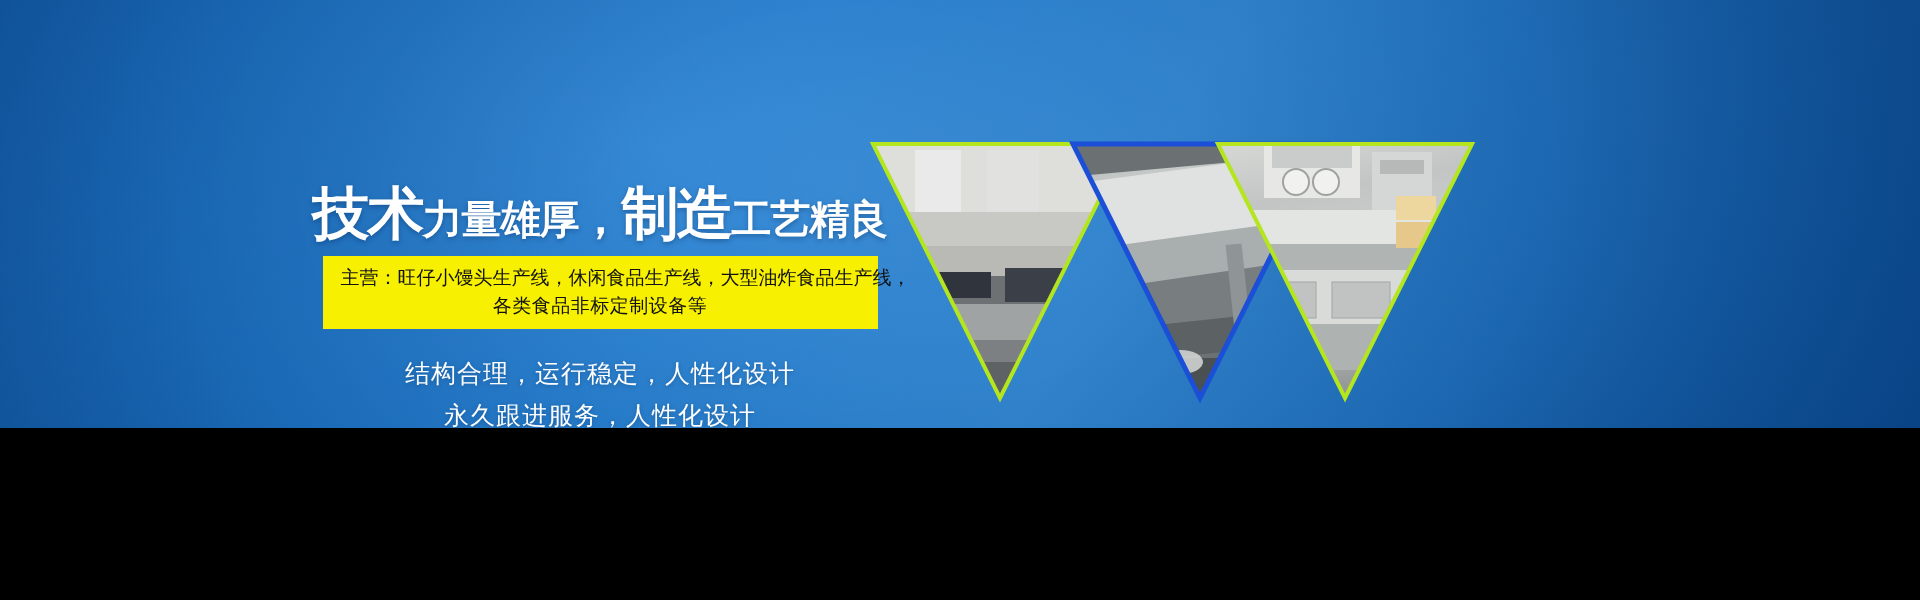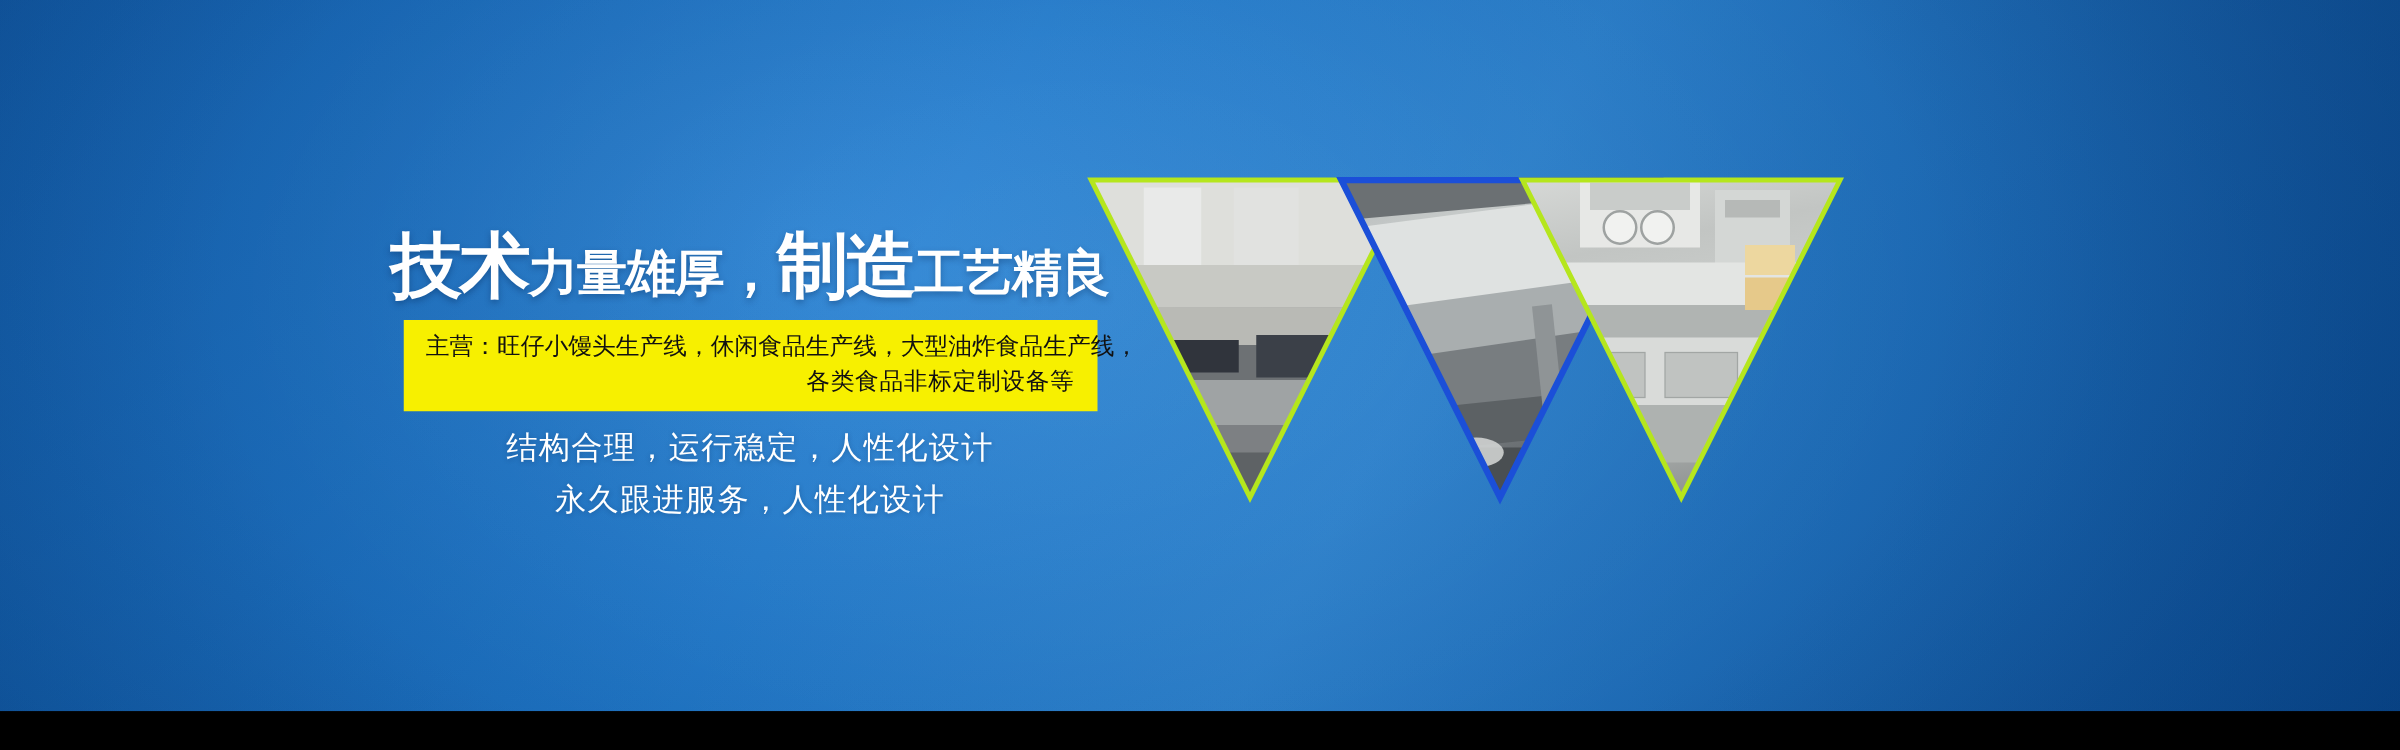--- a/index.html
+++ b/index.html
@@ -10,7 +10,7 @@
   #banner {
     position: relative;
     width: 1920px;
-    height: 569px;
+    height: 428px;
     overflow: hidden;
     font-family: "Liberation Sans", "DejaVu Sans", sans-serif;
     

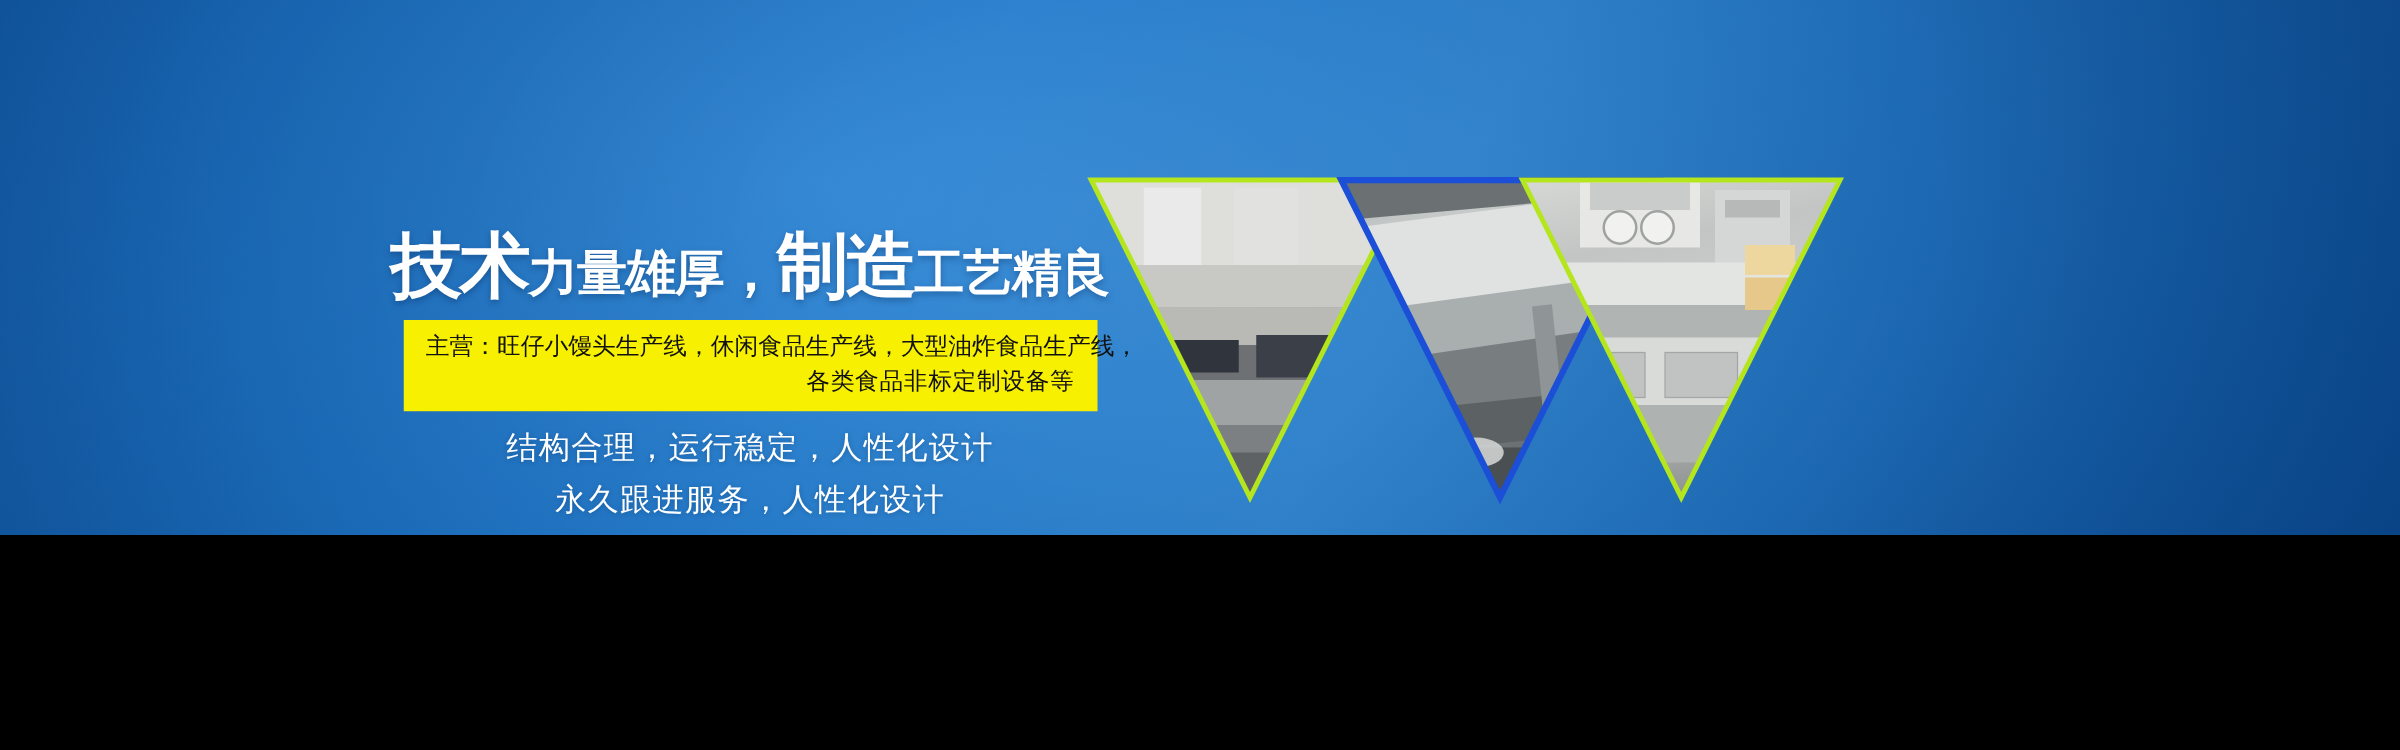--- a/index.html
+++ b/index.html
@@ -80,7 +80,7 @@
     font-weight: 400;
   }
   #yellow-banner .yb-line { display: block; white-space: nowrap; }
-  #yellow-banner .yb-line2 { letter-spacing: 0.5px; text-align: right; }
+  #yellow-banner .yb-line2 { letter-spacing: 0.5px; }
 
   #taglines {
     margin-top: 8px;

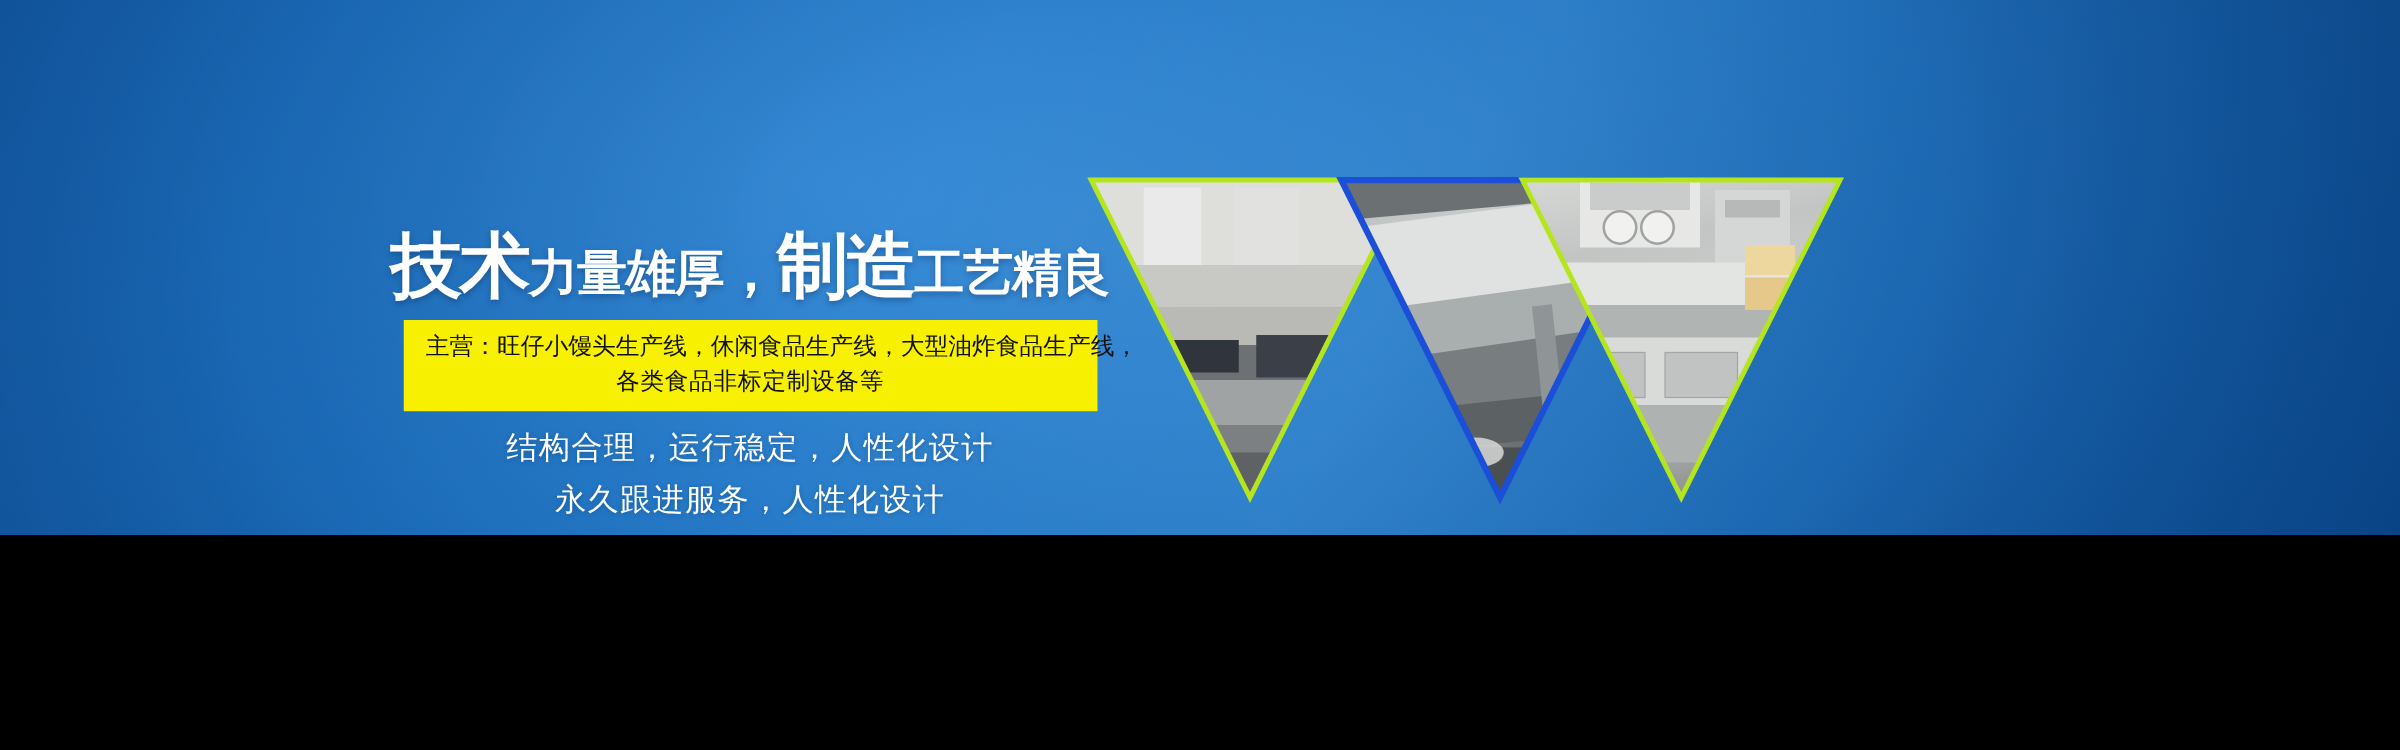--- a/index.html
+++ b/index.html
@@ -83,7 +83,7 @@
   #yellow-banner .yb-line2 { letter-spacing: 0.5px; }
 
   #taglines {
-    margin-top: 8px;
+    margin-top: 23px;
     color: #ffffff;
     font-size: 25px;
     line-height: 42px;

